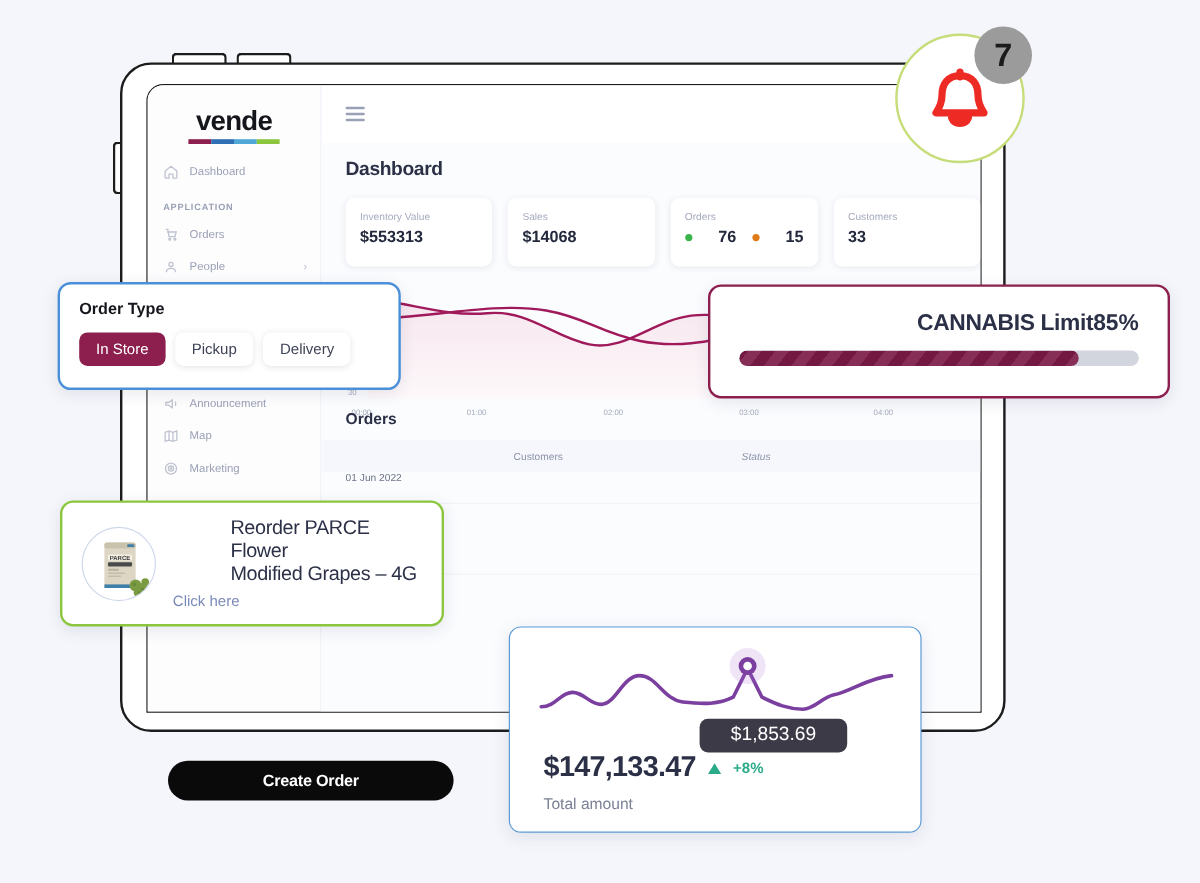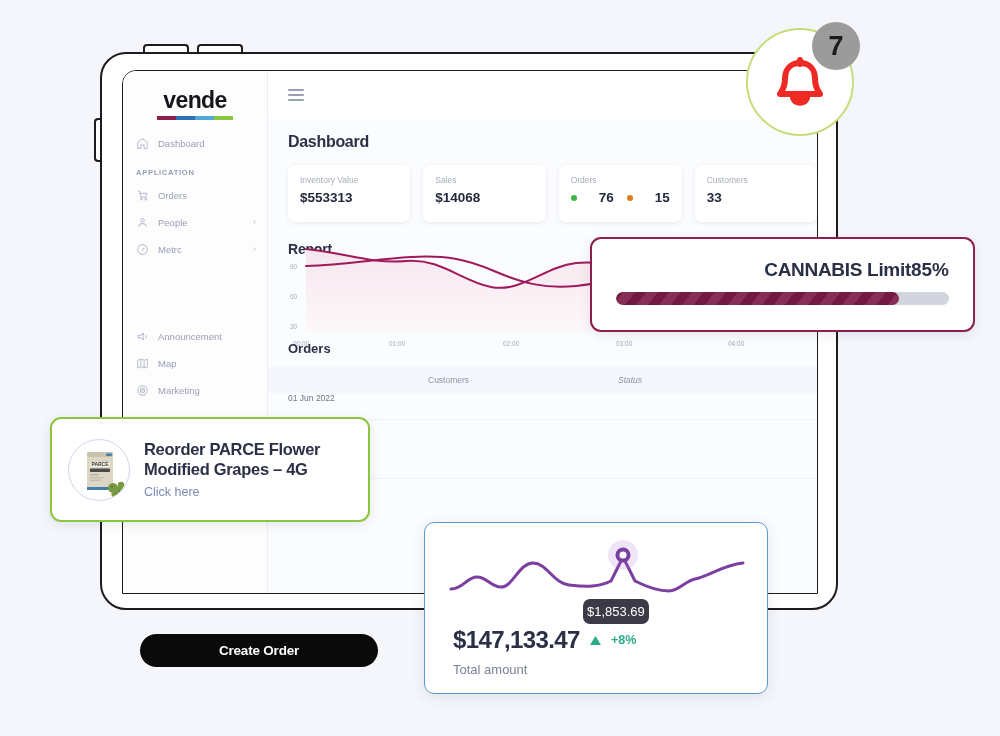--- a/index.html
+++ b/index.html
@@ -408,6 +408,14 @@
     </div>
   </div>
 
+  <div class="order-type-card">
+    <div class="ot-title">Order Type</div>
+    <div class="ot-pills">
+      <div class="pill active">In Store</div>
+      <div class="pill">Pickup</div>
+      <div class="pill">Delivery</div>
+    </div>
+  </div>
 
   <div class="limit-card">
     <div class="limit-row">

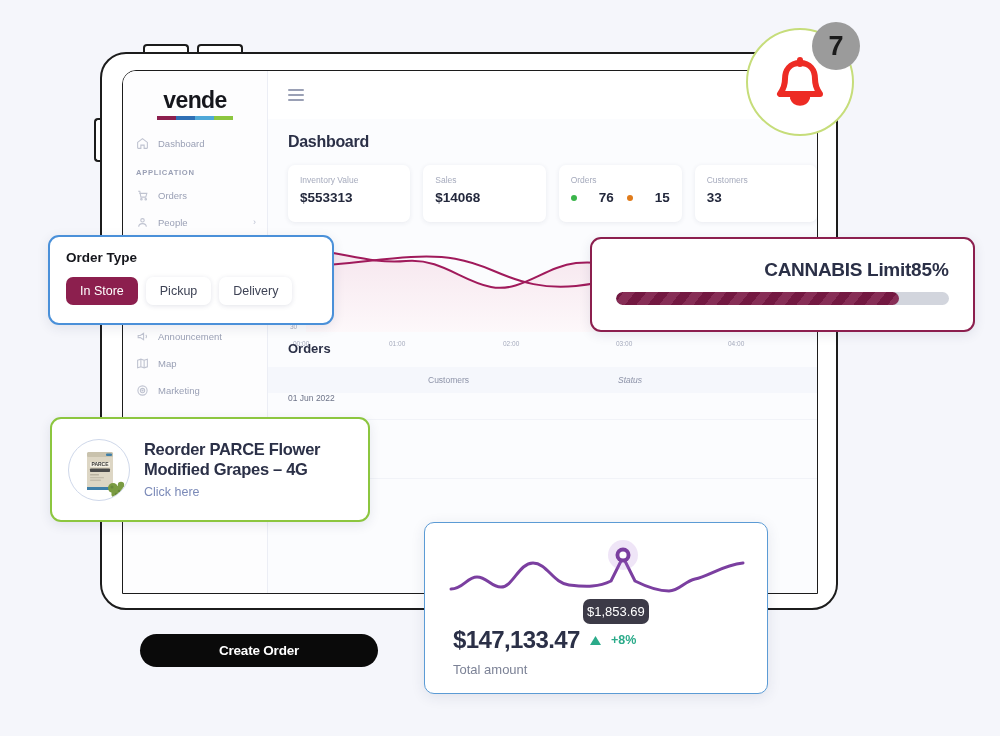--- a/index.html
+++ b/index.html
@@ -189,7 +189,7 @@
     border: 1px solid #cfd8ea; flex: none;
     position: relative; overflow: hidden; background: #fff;
   }
-  .ro-title { font-size: 16.5px; font-weight: bold; color: #2b3047; line-height: 1.16; letter-spacing: -0.3px; }
+  .ro-title { font-size: 16.5px; font-weight: normal; color: #2b3047; line-height: 1.16; letter-spacing: -0.3px; margin-left: 48px; }
   .ro-link { font-size: 12.5px; color: #7b8ab8; margin-top: 6px; }
 
   

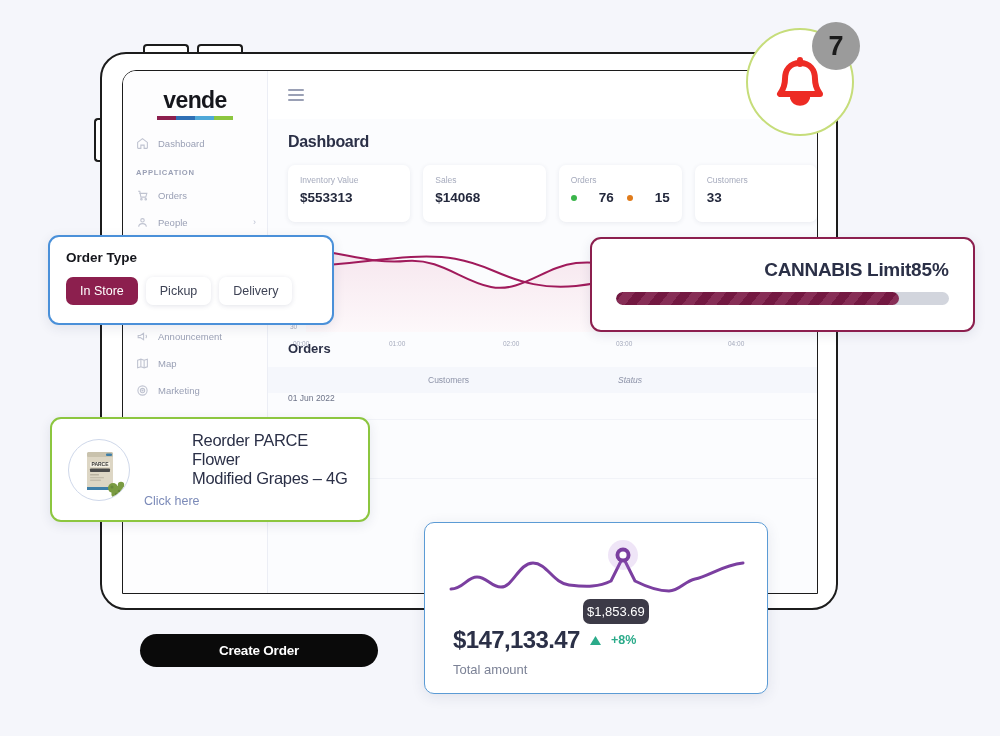--- a/index.html
+++ b/index.html
@@ -203,7 +203,7 @@
   .tooltip-box {
     position: absolute; left: 158px; top: 76px;
     background: #3c3a47; color: #fff;
-    font-size: 13px; padding: 5px 4px; border-radius: 7px;
+    font-size: 16px; padding: 5px 26px; border-radius: 7px;
   }
   .total-value { font-size: 24px; font-weight: bold; color: #2b3047; letter-spacing: -0.6px; }
   .total-delta { font-size: 12.5px; color: #2bab8a; font-weight: bold; }

